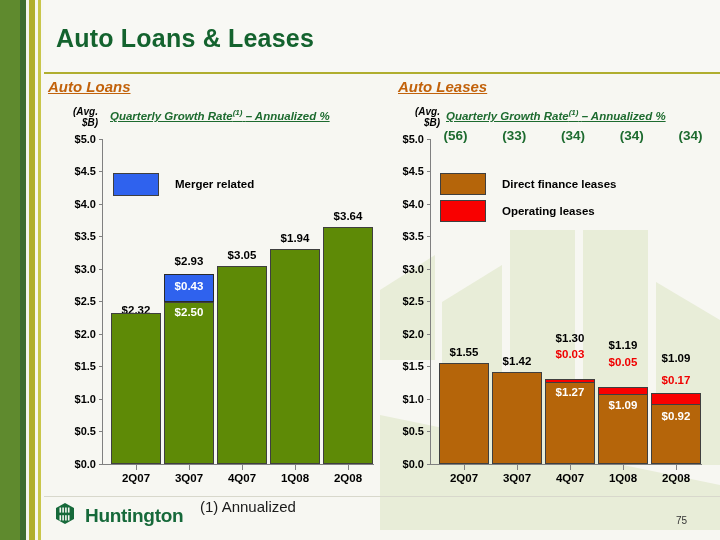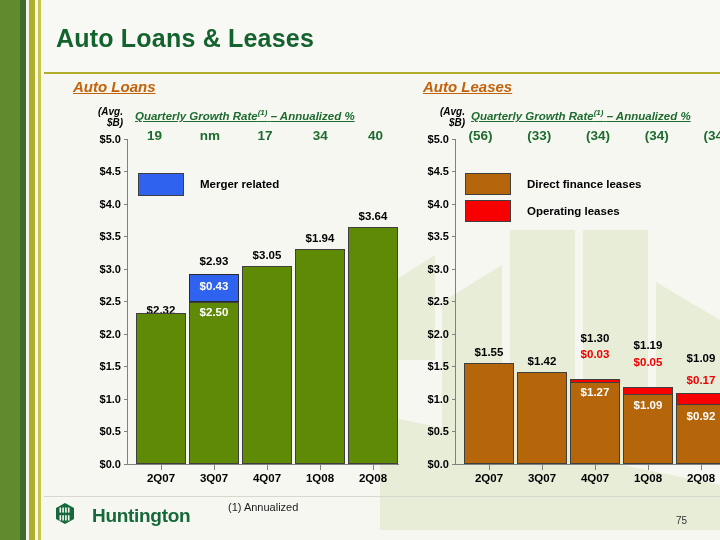--- a/index.html
+++ b/index.html
@@ -29,7 +29,7 @@
   .hrule{position:absolute;left:44px;top:72px;width:676px;height:2px;background:#b0ae2f;z-index:6;}
 
   
-  .panel{position:absolute;top:78px;z-index:3;margin-left:25px;}
+  .panel{position:absolute;top:78px;z-index:3;}
   .panel-left{left:48px;width:330px;}
   .panel-right{left:398px;width:322px;}
 

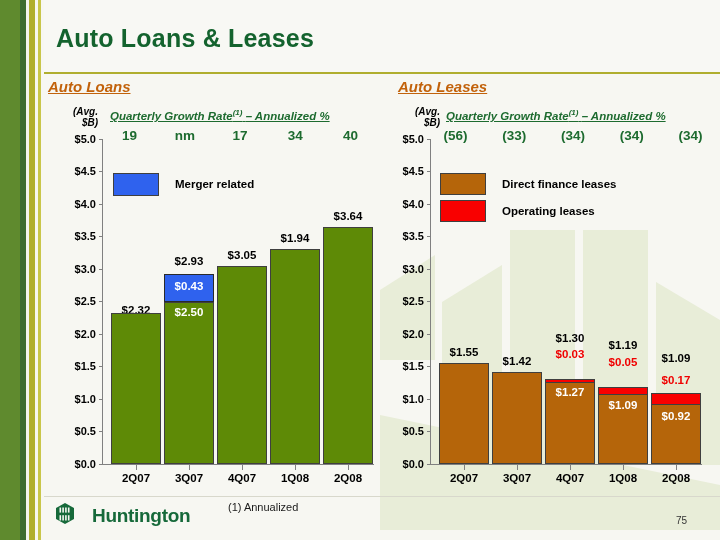--- a/index.html
+++ b/index.html
@@ -117,13 +117,6 @@
     <span>– Annualized %</span>
   </div>
 
-  <div class="grow-row" style="left:0px;top:50px;width:330px;">
-    <div class="grow" style="width:66px;margin-left:54px;">19</div>
-    <div class="grow" style="width:66px;">nm</div>
-    <div class="grow" style="width:66px;">17</div>
-    <div class="grow" style="width:66px;">34</div>
-    <div class="grow" style="width:66px;">40</div>
-  </div>
 
   <div class="plot" style="left:0;top:56px;width:330px;height:360px;">
 

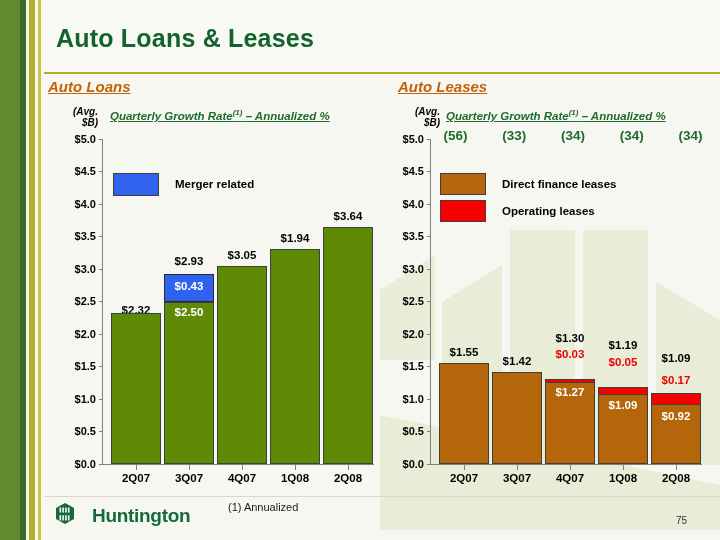--- a/index.html
+++ b/index.html
@@ -67,7 +67,7 @@
 
   
   .footrule{position:absolute;left:44px;top:496px;width:676px;height:1px;background:#d8d8cc;z-index:4;}
-  .logo{position:absolute;left:54px;top:503px;z-index:7;display:flex;align-items:center;gap:16px;}
+  .logo{position:absolute;left:54px;top:503px;z-index:7;display:flex;align-items:center;gap:9px;}
   .logo-word{font-size:19px;font-weight:bold;color:#16693a;letter-spacing:-.3px;}
   .notes{position:absolute;left:228px;top:501px;z-index:7;font-size:11px;color:#1a1a1a;line-height:12px;}
   .pageno{position:absolute;left:676px;top:515px;z-index:7;font-size:10px;color:#333;}

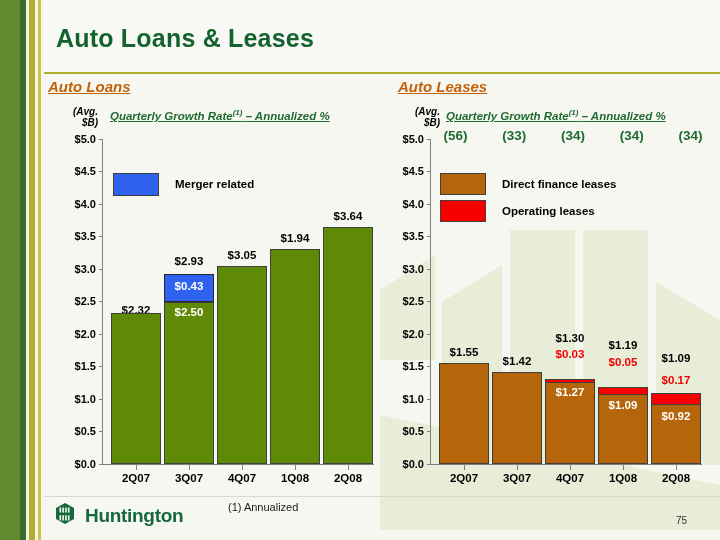--- a/index.html
+++ b/index.html
@@ -69,7 +69,7 @@
   .footrule{position:absolute;left:44px;top:496px;width:676px;height:1px;background:#d8d8cc;z-index:4;}
   .logo{position:absolute;left:54px;top:503px;z-index:7;display:flex;align-items:center;gap:9px;}
   .logo-word{font-size:19px;font-weight:bold;color:#16693a;letter-spacing:-.3px;}
-  .notes{position:absolute;left:228px;top:501px;z-index:7;font-size:11px;color:#1a1a1a;line-height:12px;}
+  .notes{position:absolute;left:200px;top:501px;z-index:7;font-size:15px;color:#1a1a1a;line-height:12px;}
   .pageno{position:absolute;left:676px;top:515px;z-index:7;font-size:10px;color:#333;}
 </style>
 </head>

